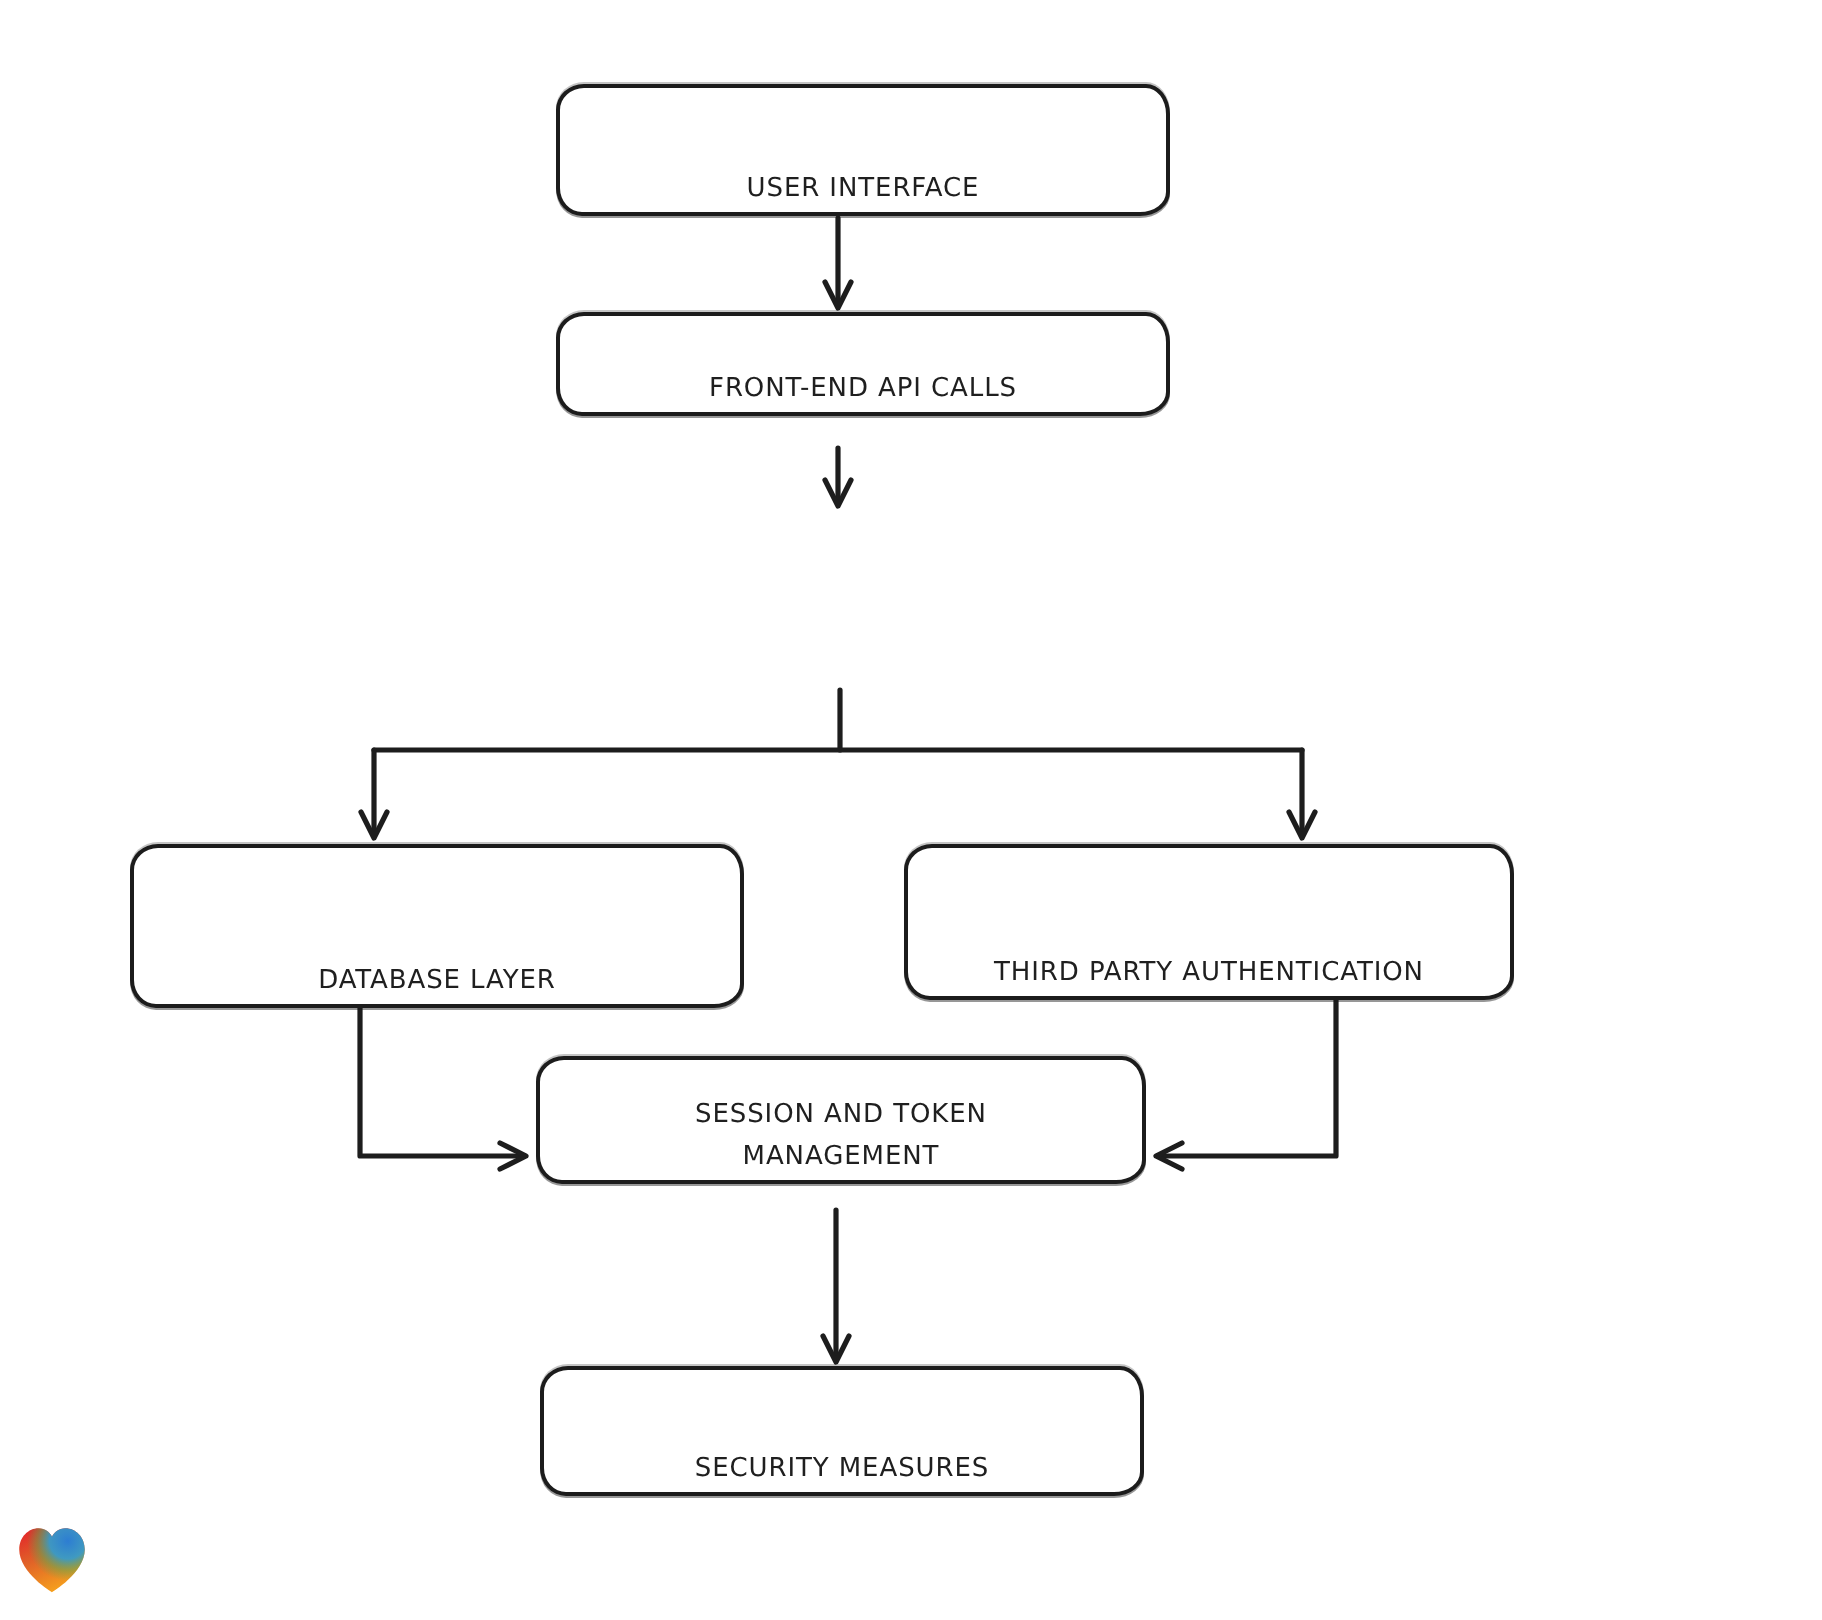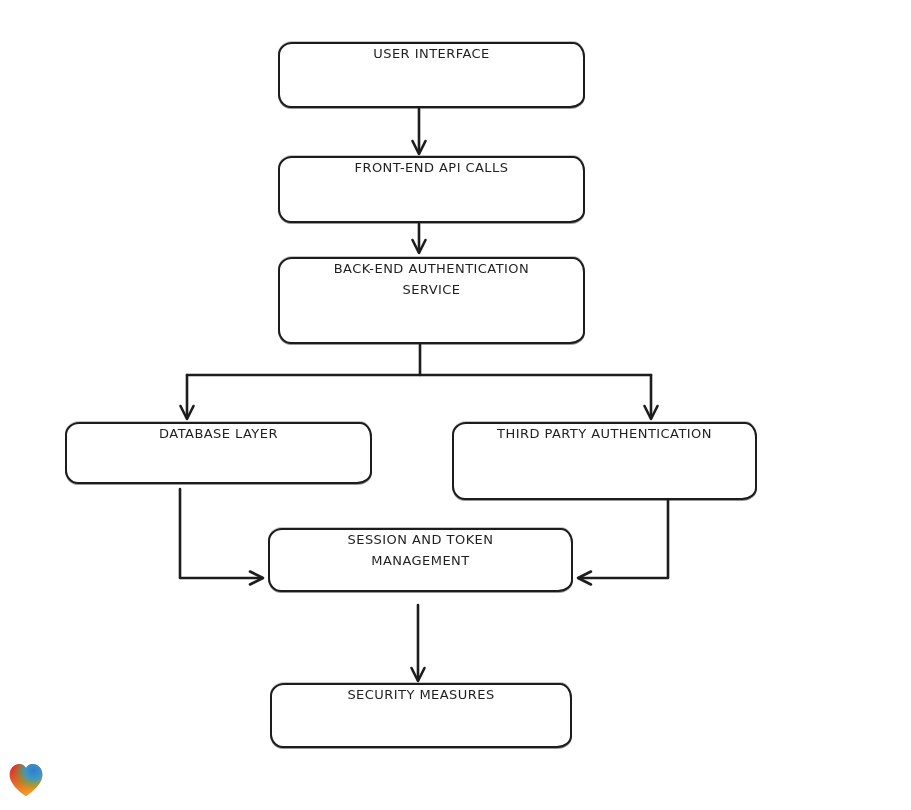--- a/index.html
+++ b/index.html
@@ -34,7 +34,7 @@
     border-radius: 14px 12px 15px 13px / 13px 15px 12px 14px;
     box-shadow: 0 1px 0 0 rgba(25,25,25,0.45), 0 -1px 0 0 rgba(25,25,25,0.25);
     display: flex;
-    align-items: flex-start;
+    align-items: flex-end;
     justify-content: center;
     text-align: center;
   }

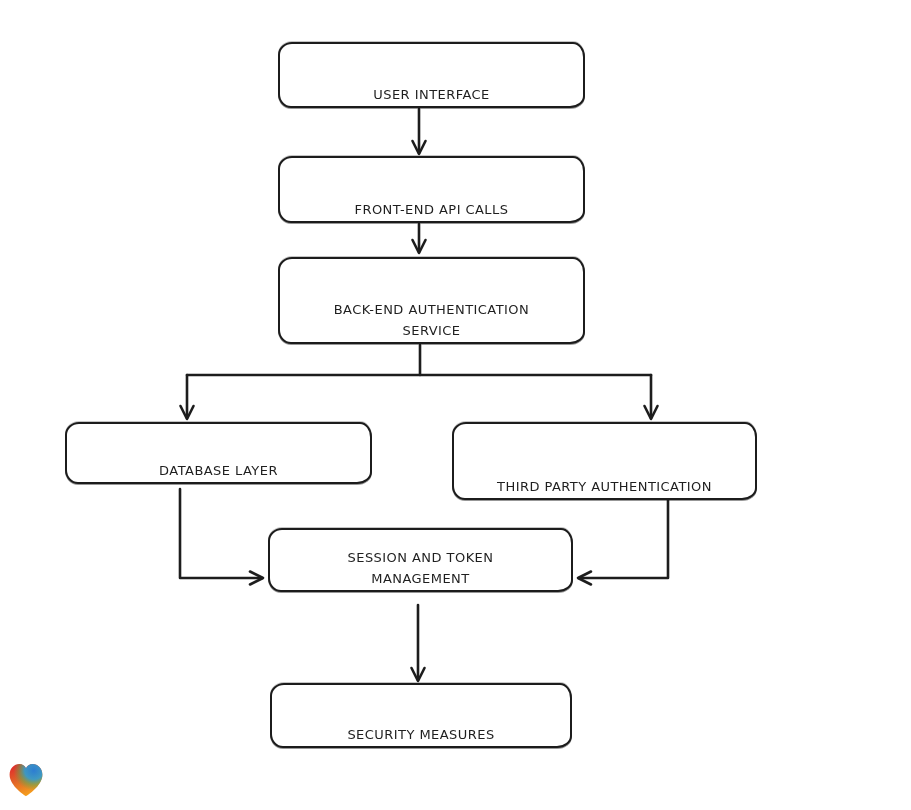--- a/index.html
+++ b/index.html
@@ -47,7 +47,7 @@
   }
   
   .node--ui        { left: 278px; top:  42px; width: 307px; height: 66px; }
-  .node--frontend  { left: 278px; top: 156px; width: 307px; height: 67px; }
+  .node--frontend  { left: 278px; top: 156px; width: 307px; height: 52px; }
   .node--backend   { left: 278px; top: 257px; width: 307px; height: 87px; }
   .node--database  { left:  65px; top: 422px; width: 307px; height: 62px; }
   .node--thirdparty{ left: 452px; top: 422px; width: 305px; height: 78px; }

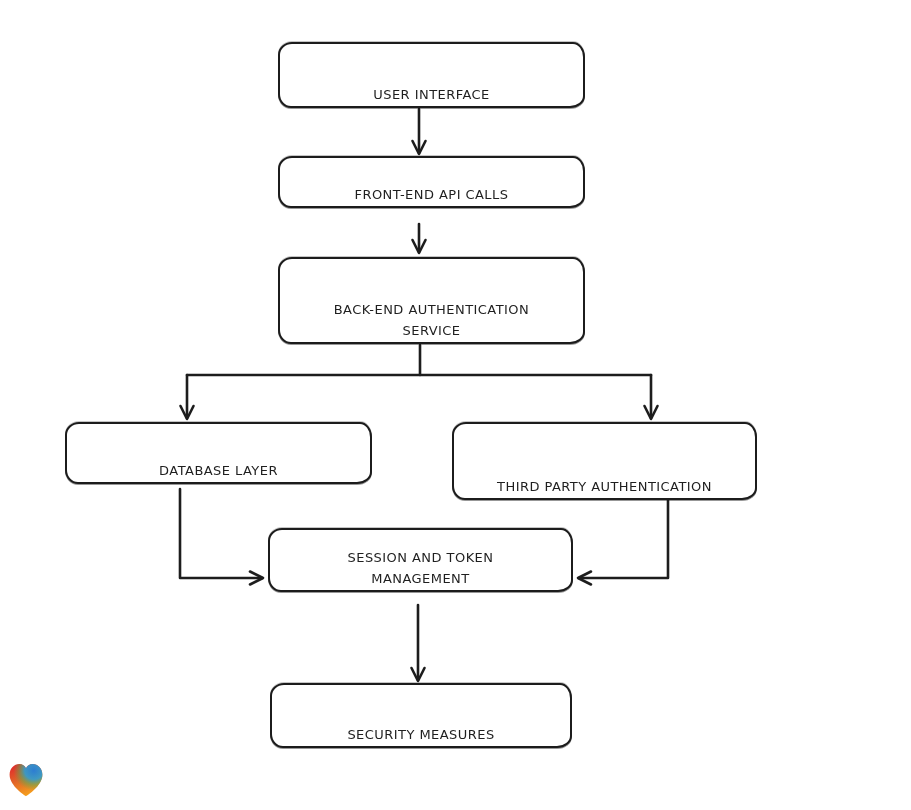--- a/index.html
+++ b/index.html
@@ -112,9 +112,6 @@
     <span class="node-label">FRONT-END API CALLS</span>
   </div>
 
-  <div class="node node--backend">
-    <span class="node-label">BACK-END AUTHENTICATION SERVICE</span>
-  </div>
 
   <div class="node node--database">
     <span class="node-label">DATABASE LAYER</span>

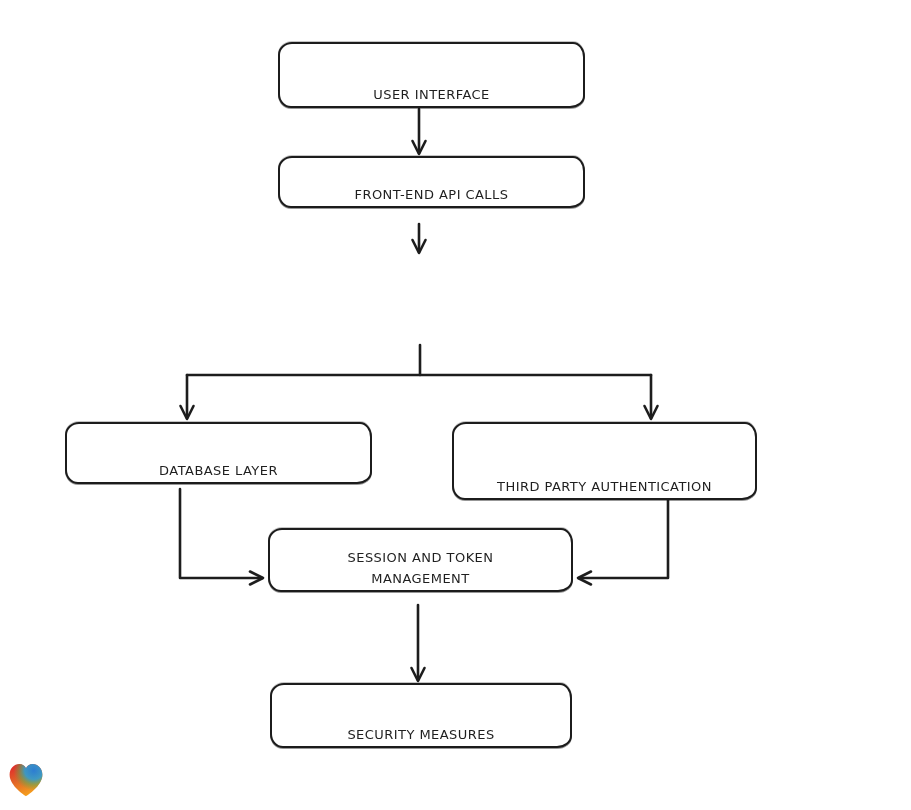--- a/index.html
+++ b/index.html
@@ -49,7 +49,7 @@
   .node--ui        { left: 278px; top:  42px; width: 307px; height: 66px; }
   .node--frontend  { left: 278px; top: 156px; width: 307px; height: 52px; }
   .node--backend   { left: 278px; top: 257px; width: 307px; height: 87px; }
-  .node--database  { left:  65px; top: 422px; width: 307px; height: 62px; }
+  .node--database  { left:  65px; top: 422px; width: 307px; height: 82px; }
   .node--thirdparty{ left: 452px; top: 422px; width: 305px; height: 78px; }
   .node--session   { left: 268px; top: 528px; width: 305px; height: 64px; }
   .node--security  { left: 270px; top: 683px; width: 302px; height: 65px; }

